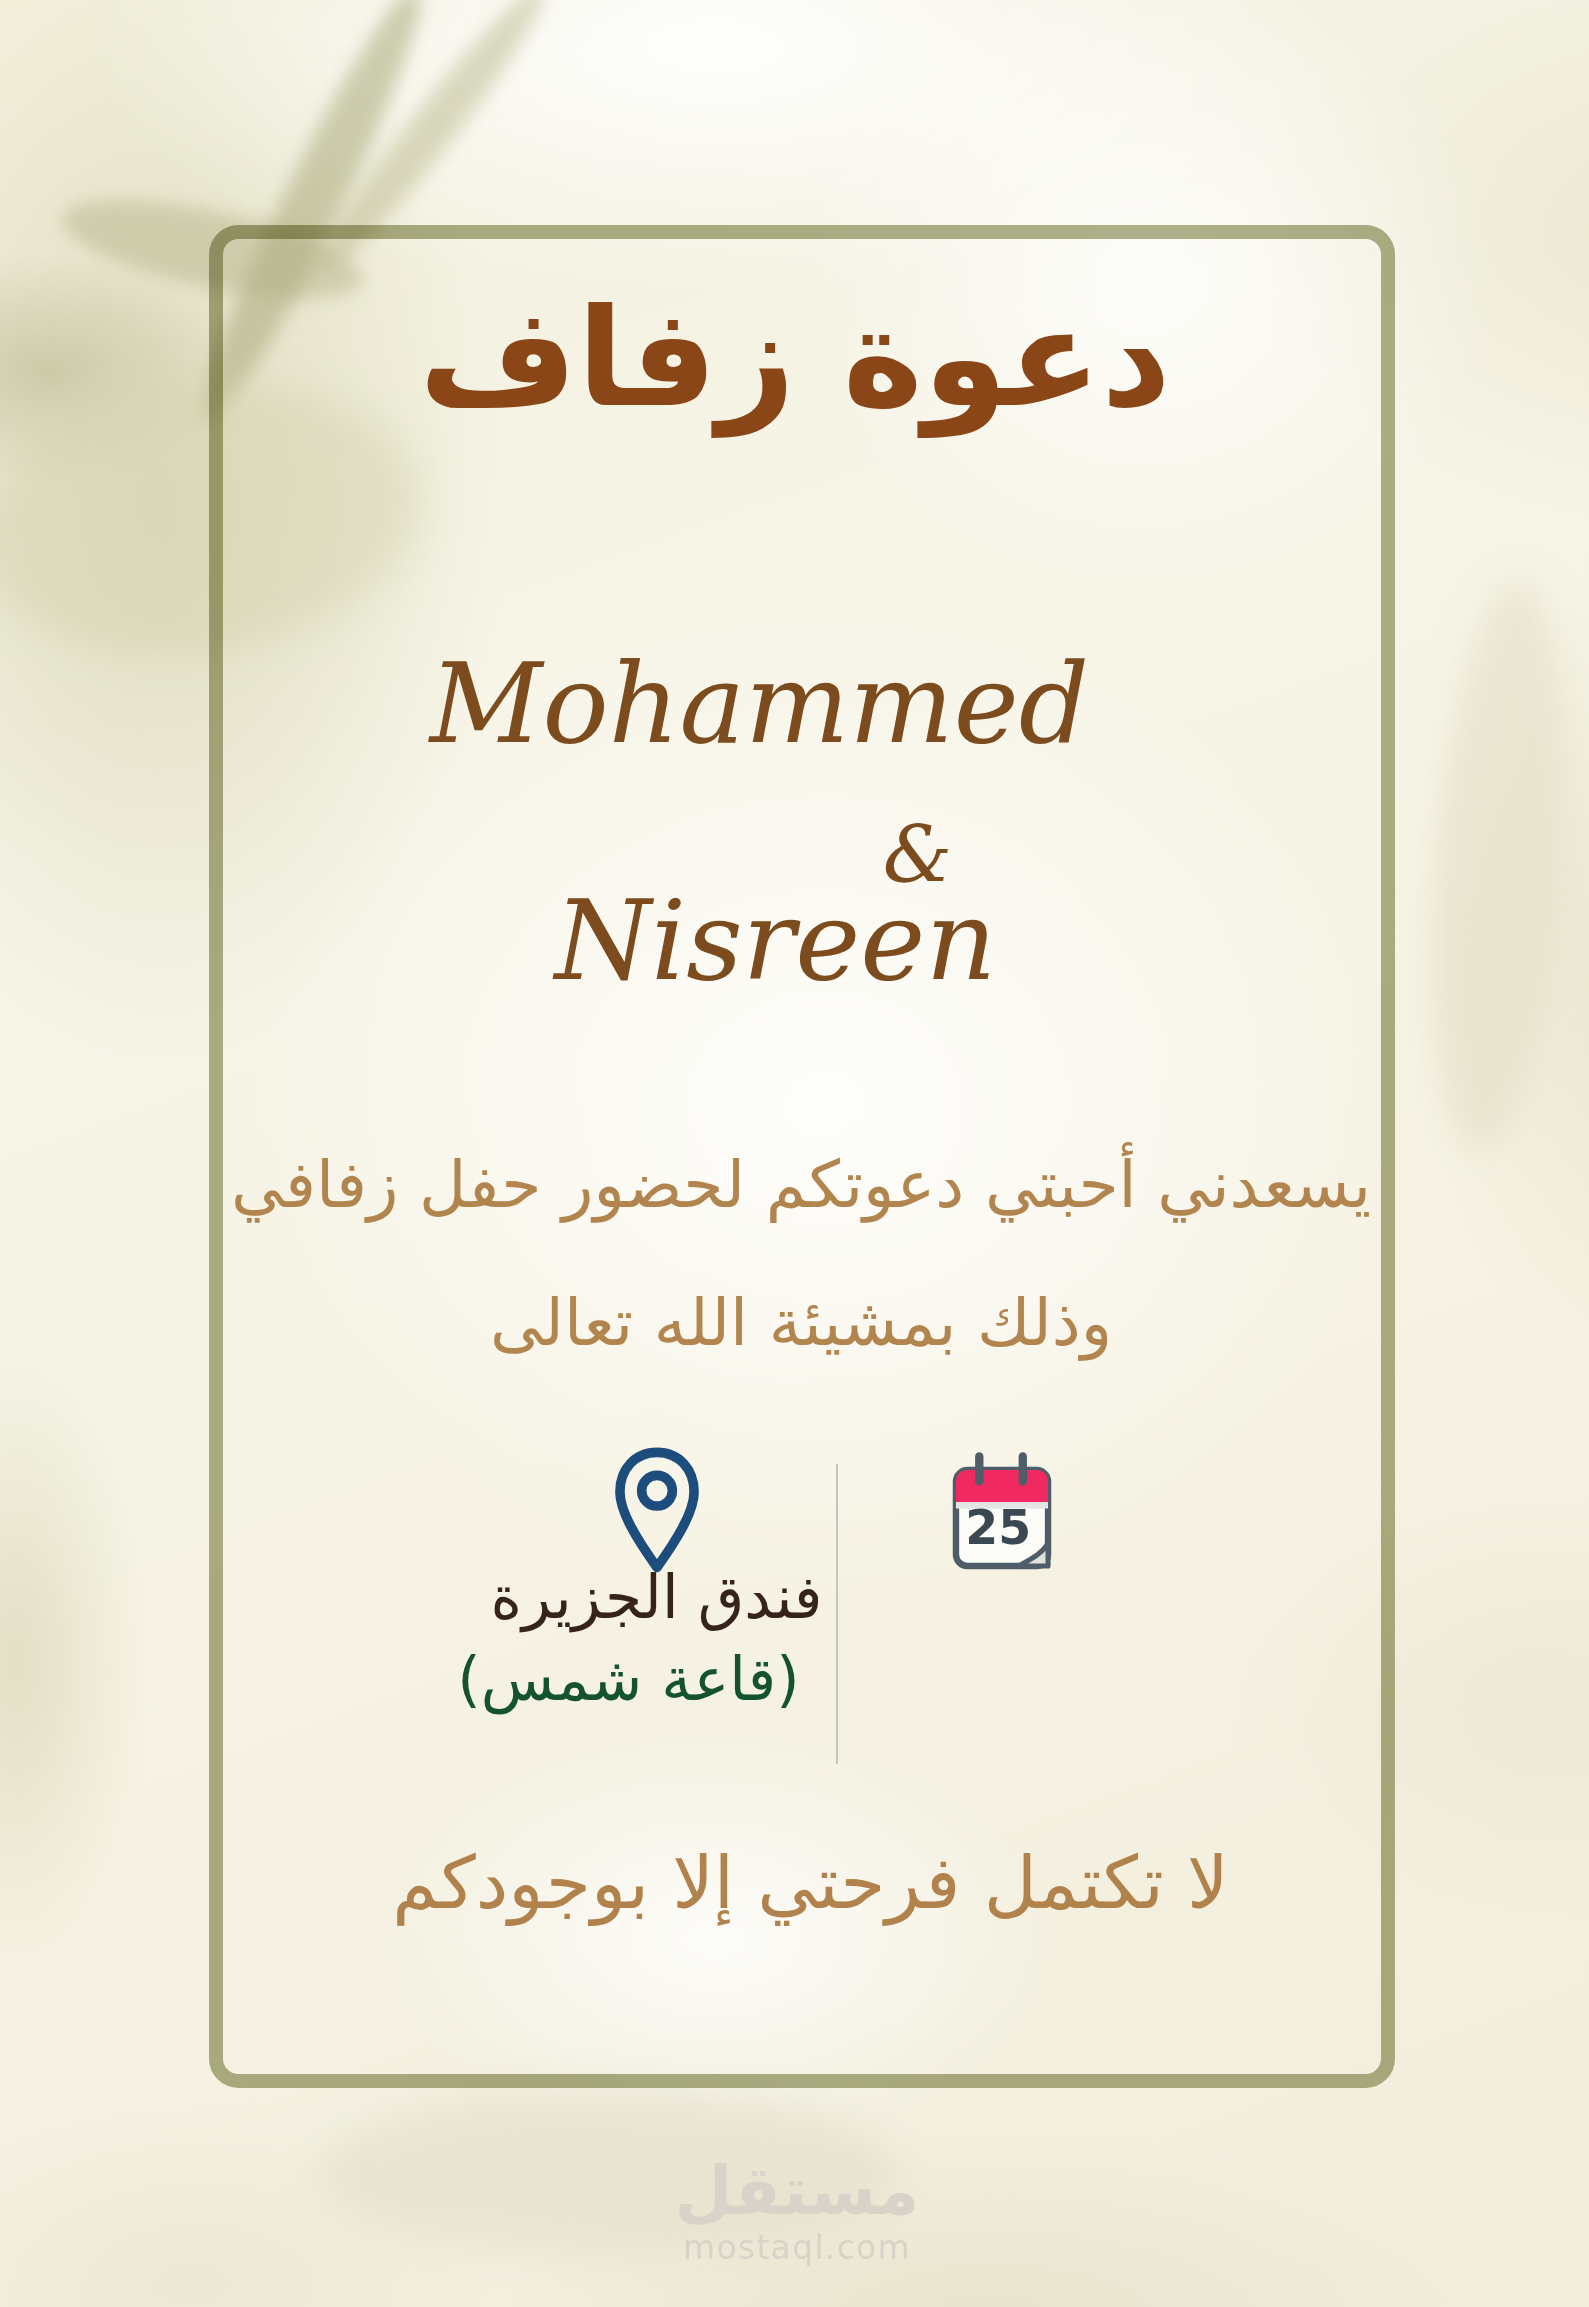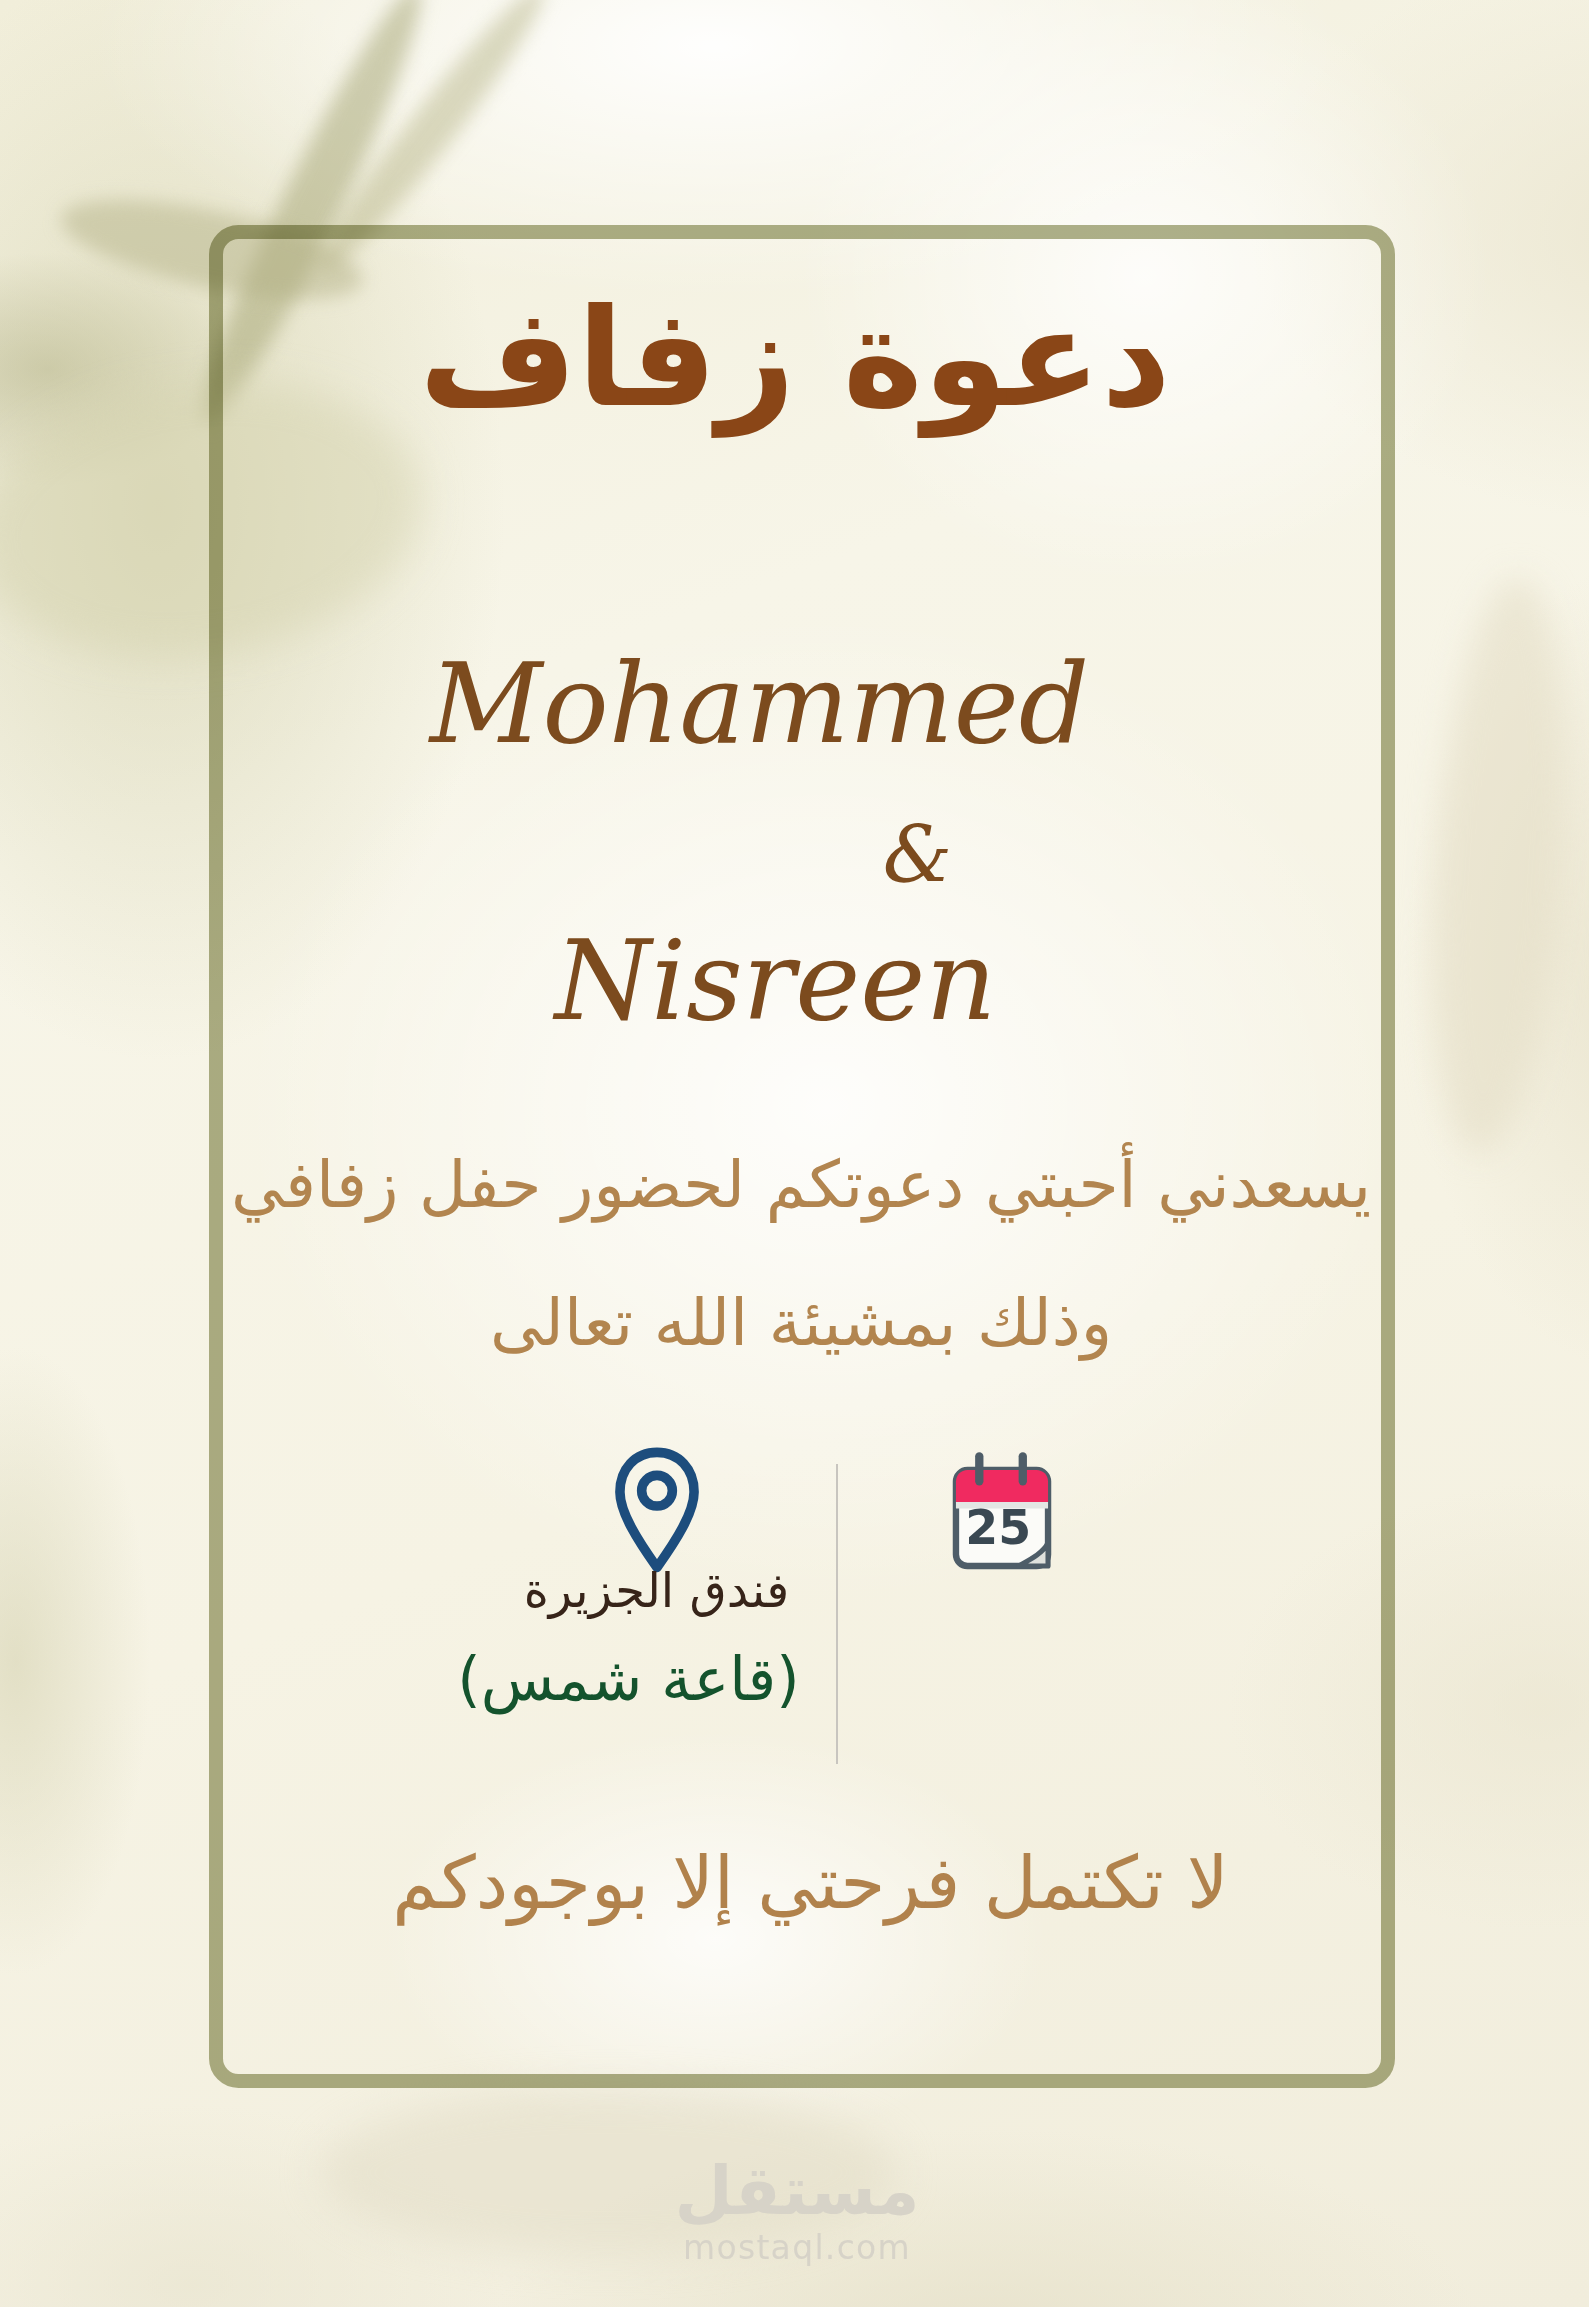--- a/index.html
+++ b/index.html
@@ -52,7 +52,7 @@
   .script{font-family:"DejaVu Serif", serif;font-style:italic;color:#7c4b1e;}
   .groom{left:0;top:633px;width:1519px;font-size:110px;line-height:1.3;}
   .amp{left:0;top:809px;width:1835px;font-size:78px;line-height:1.2;}
-  .bride{left:0;top:870px;width:1551px;font-size:110px;line-height:1.3;margin-top:40px;}
+  .bride{left:0;top:870px;width:1551px;font-size:110px;line-height:1.3;}
   .message{left:0;top:1116px;width:1602px;font-size:65px;color:#b2854f;line-height:2.12;}
   .venue-name{left:336px;top:1562px;width:641px;font-size:48px;color:#372419;}
   .venue-hall{left:308px;top:1644px;width:641px;font-size:60px;color:#14532d;}

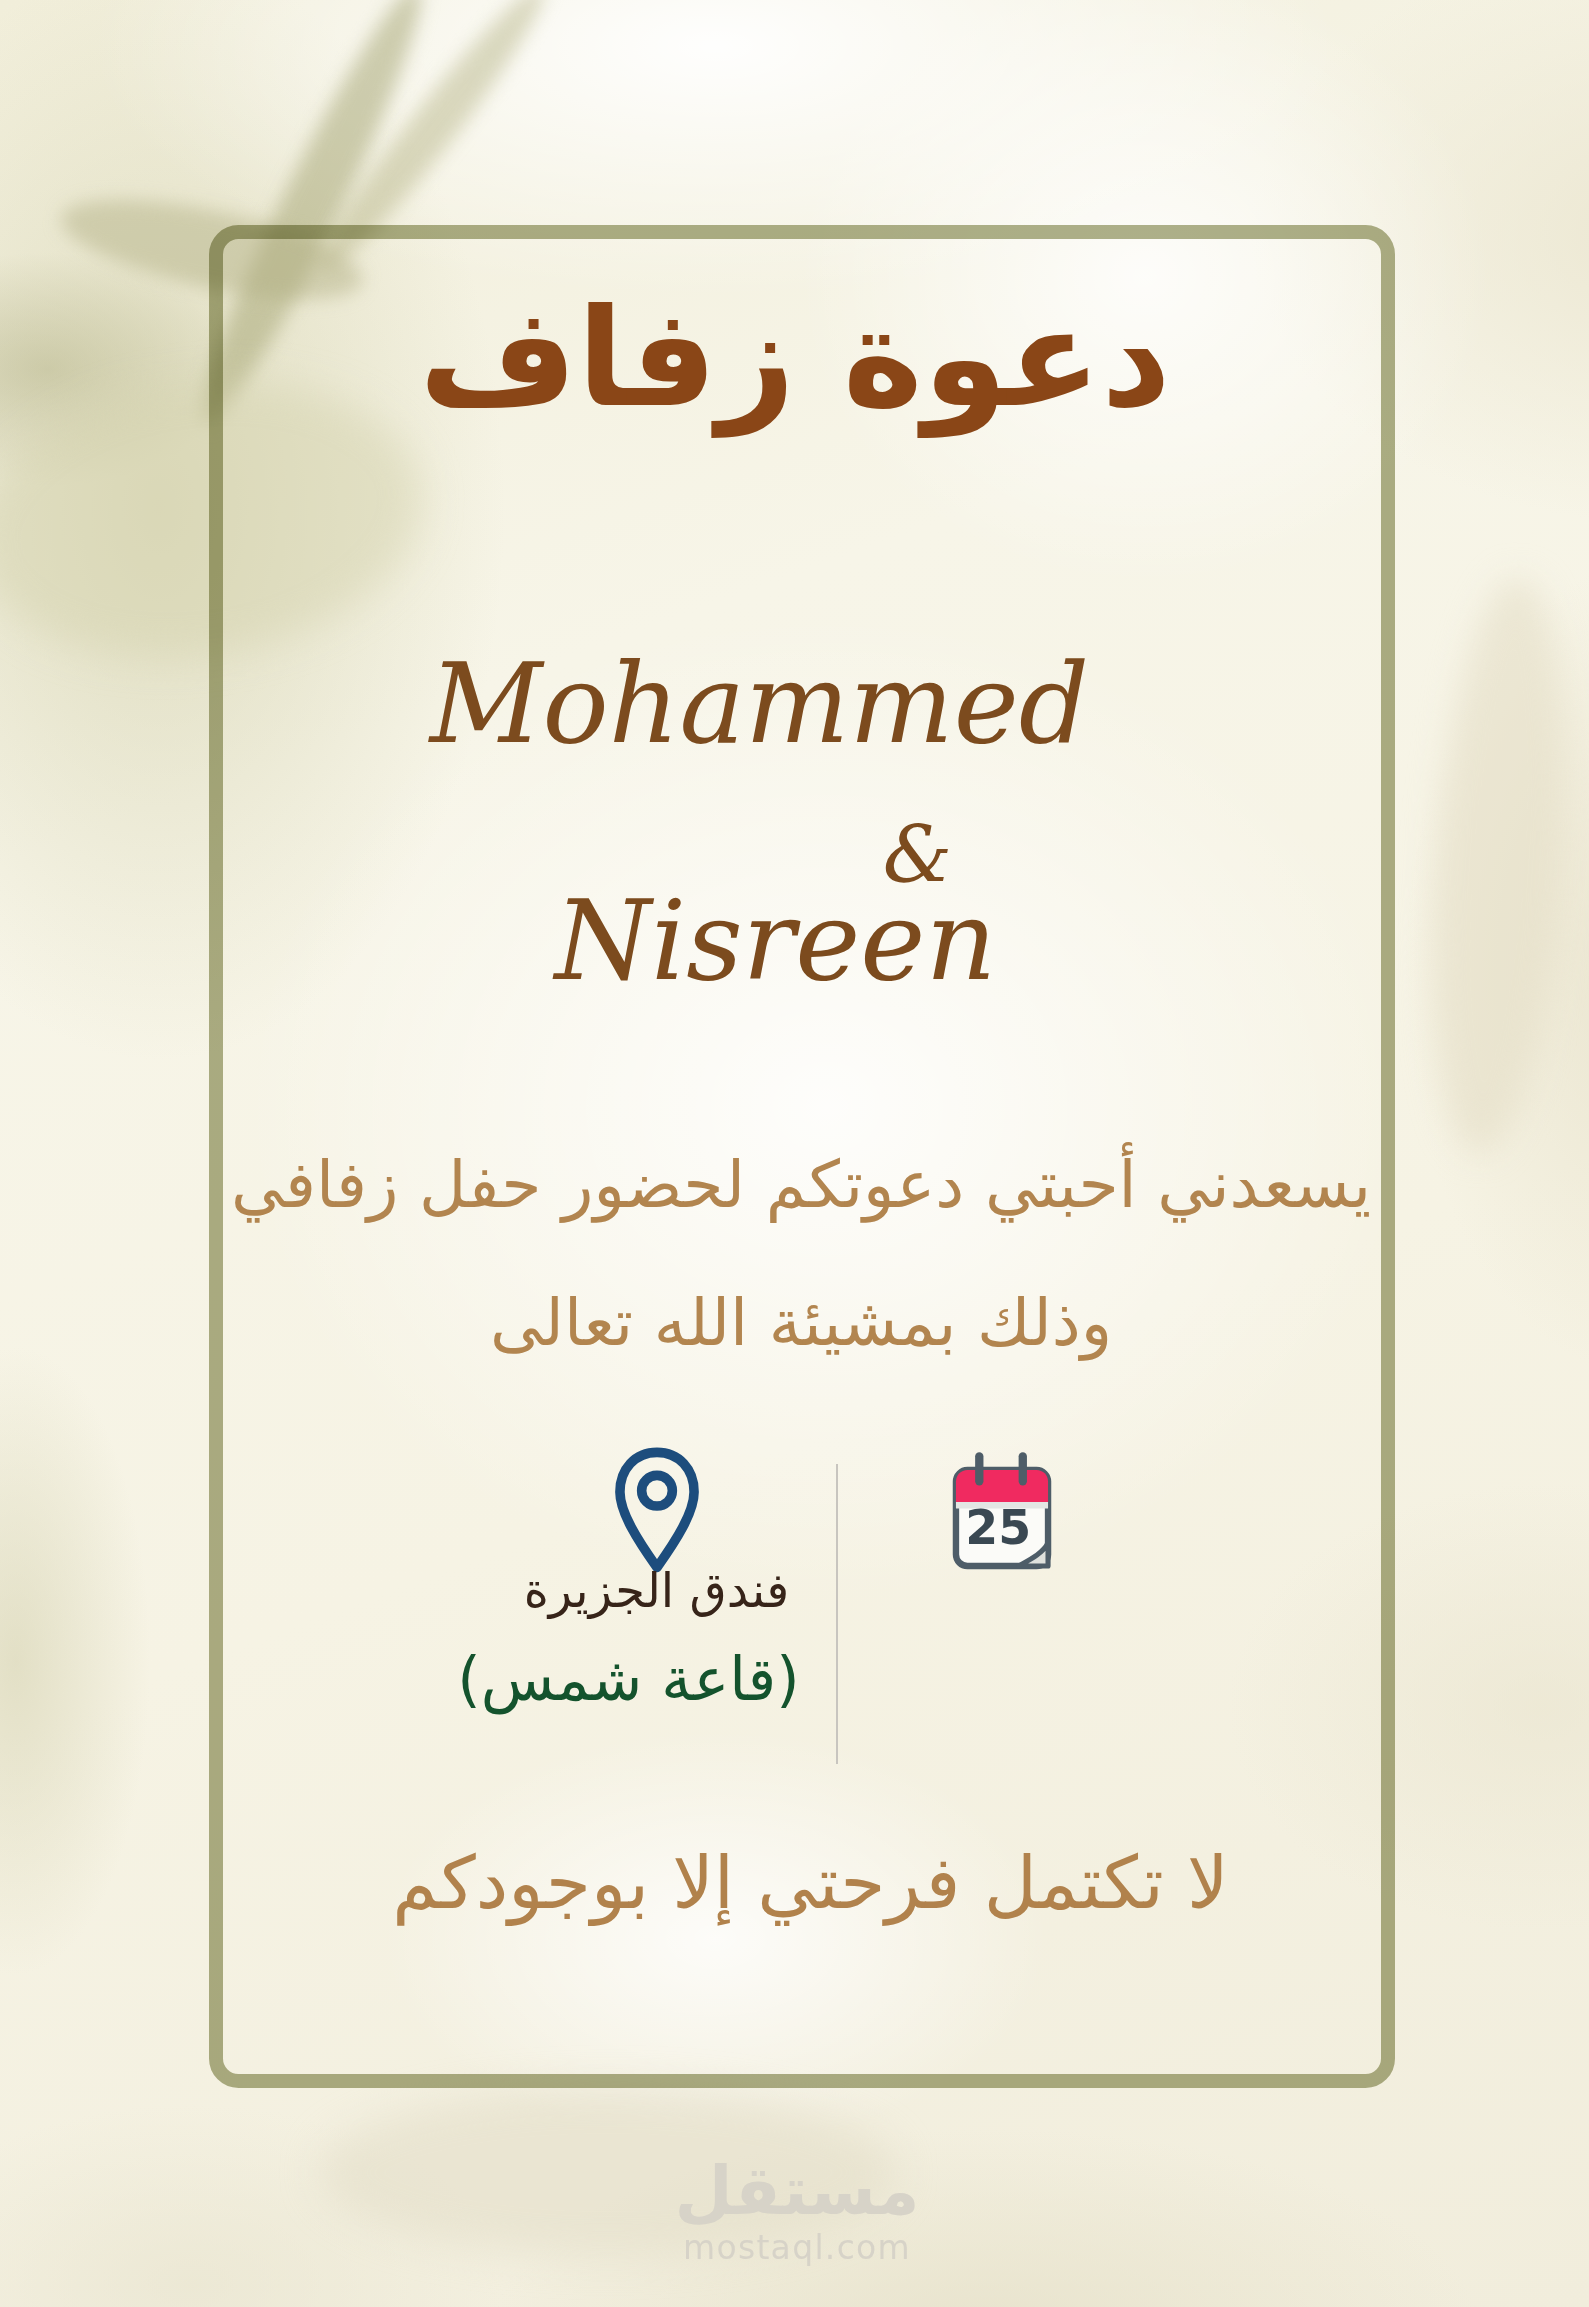--- a/index.html
+++ b/index.html
@@ -54,7 +54,7 @@
   .amp{left:0;top:809px;width:1835px;font-size:78px;line-height:1.2;}
   .bride{left:0;top:870px;width:1551px;font-size:110px;line-height:1.3;}
   .message{left:0;top:1116px;width:1602px;font-size:65px;color:#b2854f;line-height:2.12;}
-  .venue-name{left:336px;top:1562px;width:641px;font-size:48px;color:#372419;}
+  .venue-name{left:336px;top:1562px;width:641px;font-size:60px;color:#372419;}
   .venue-hall{left:308px;top:1644px;width:641px;font-size:60px;color:#14532d;}
   .event-day{left:699px;top:1562px;width:641px;font-size:60px;color:#372419;}
   .event-date{left:699px;top:1638px;width:641px;font-size:68px;color:#3a2620;font-family:"DejaVu Sans", sans-serif;}

